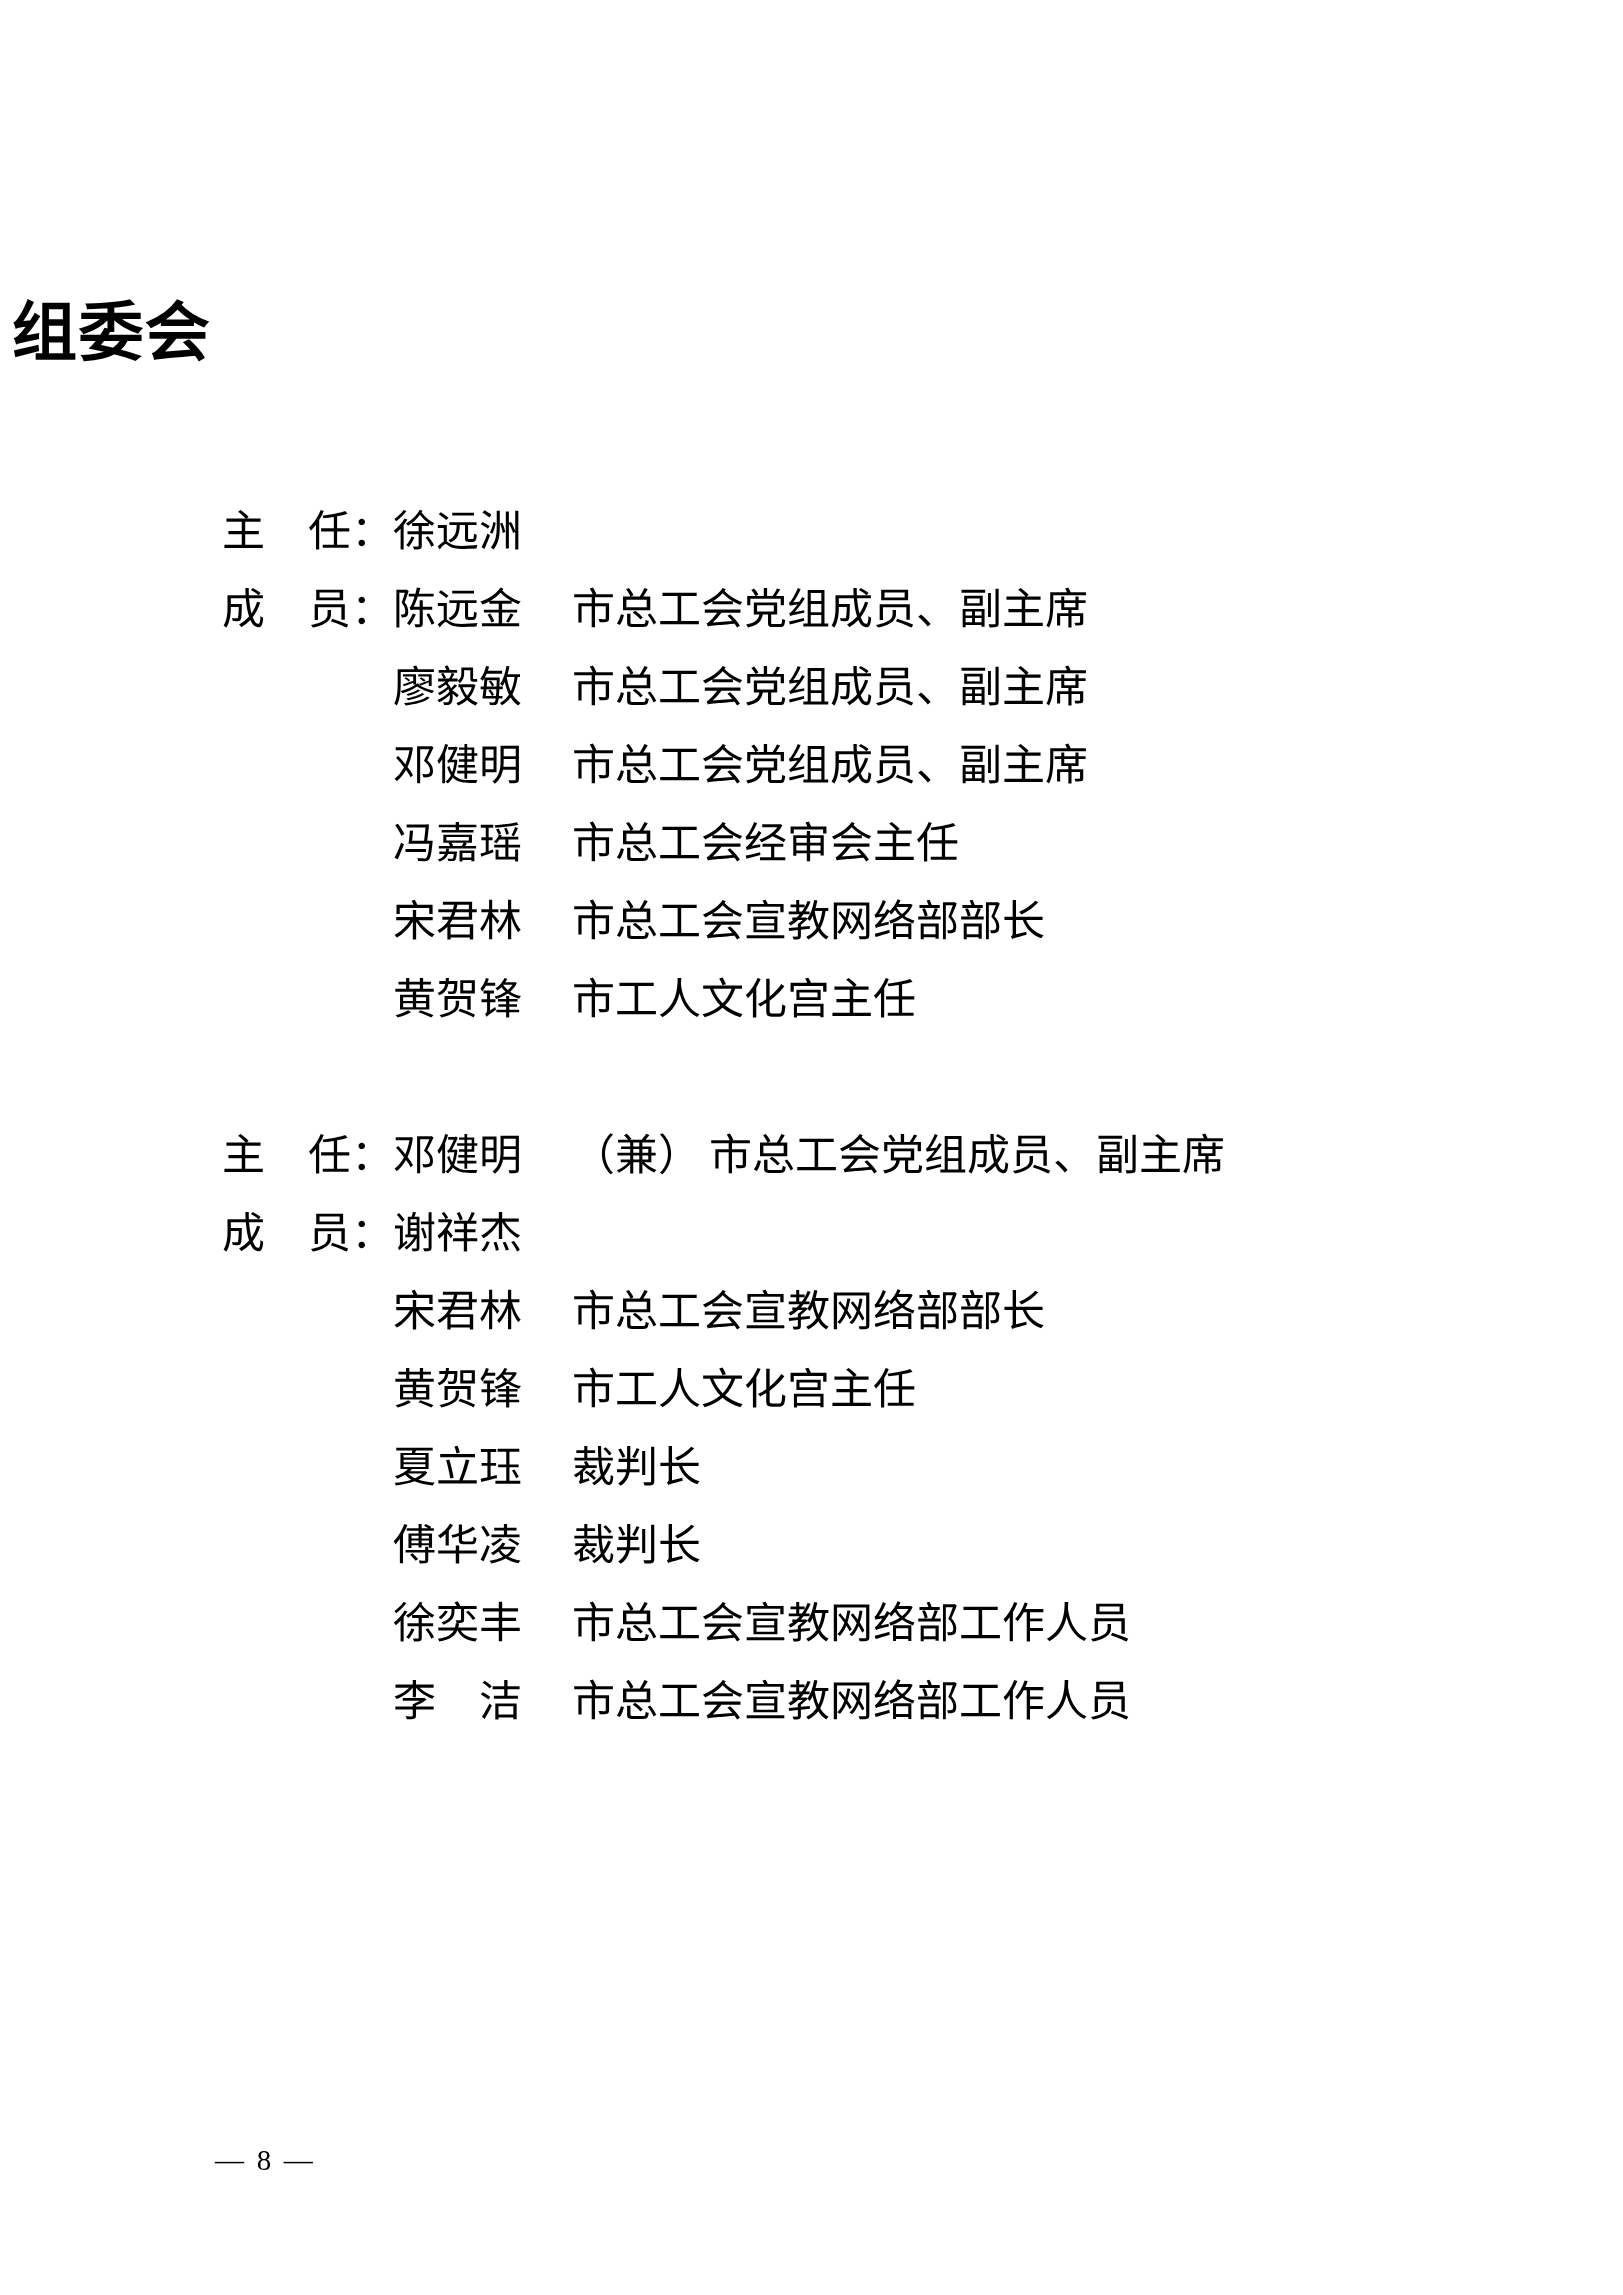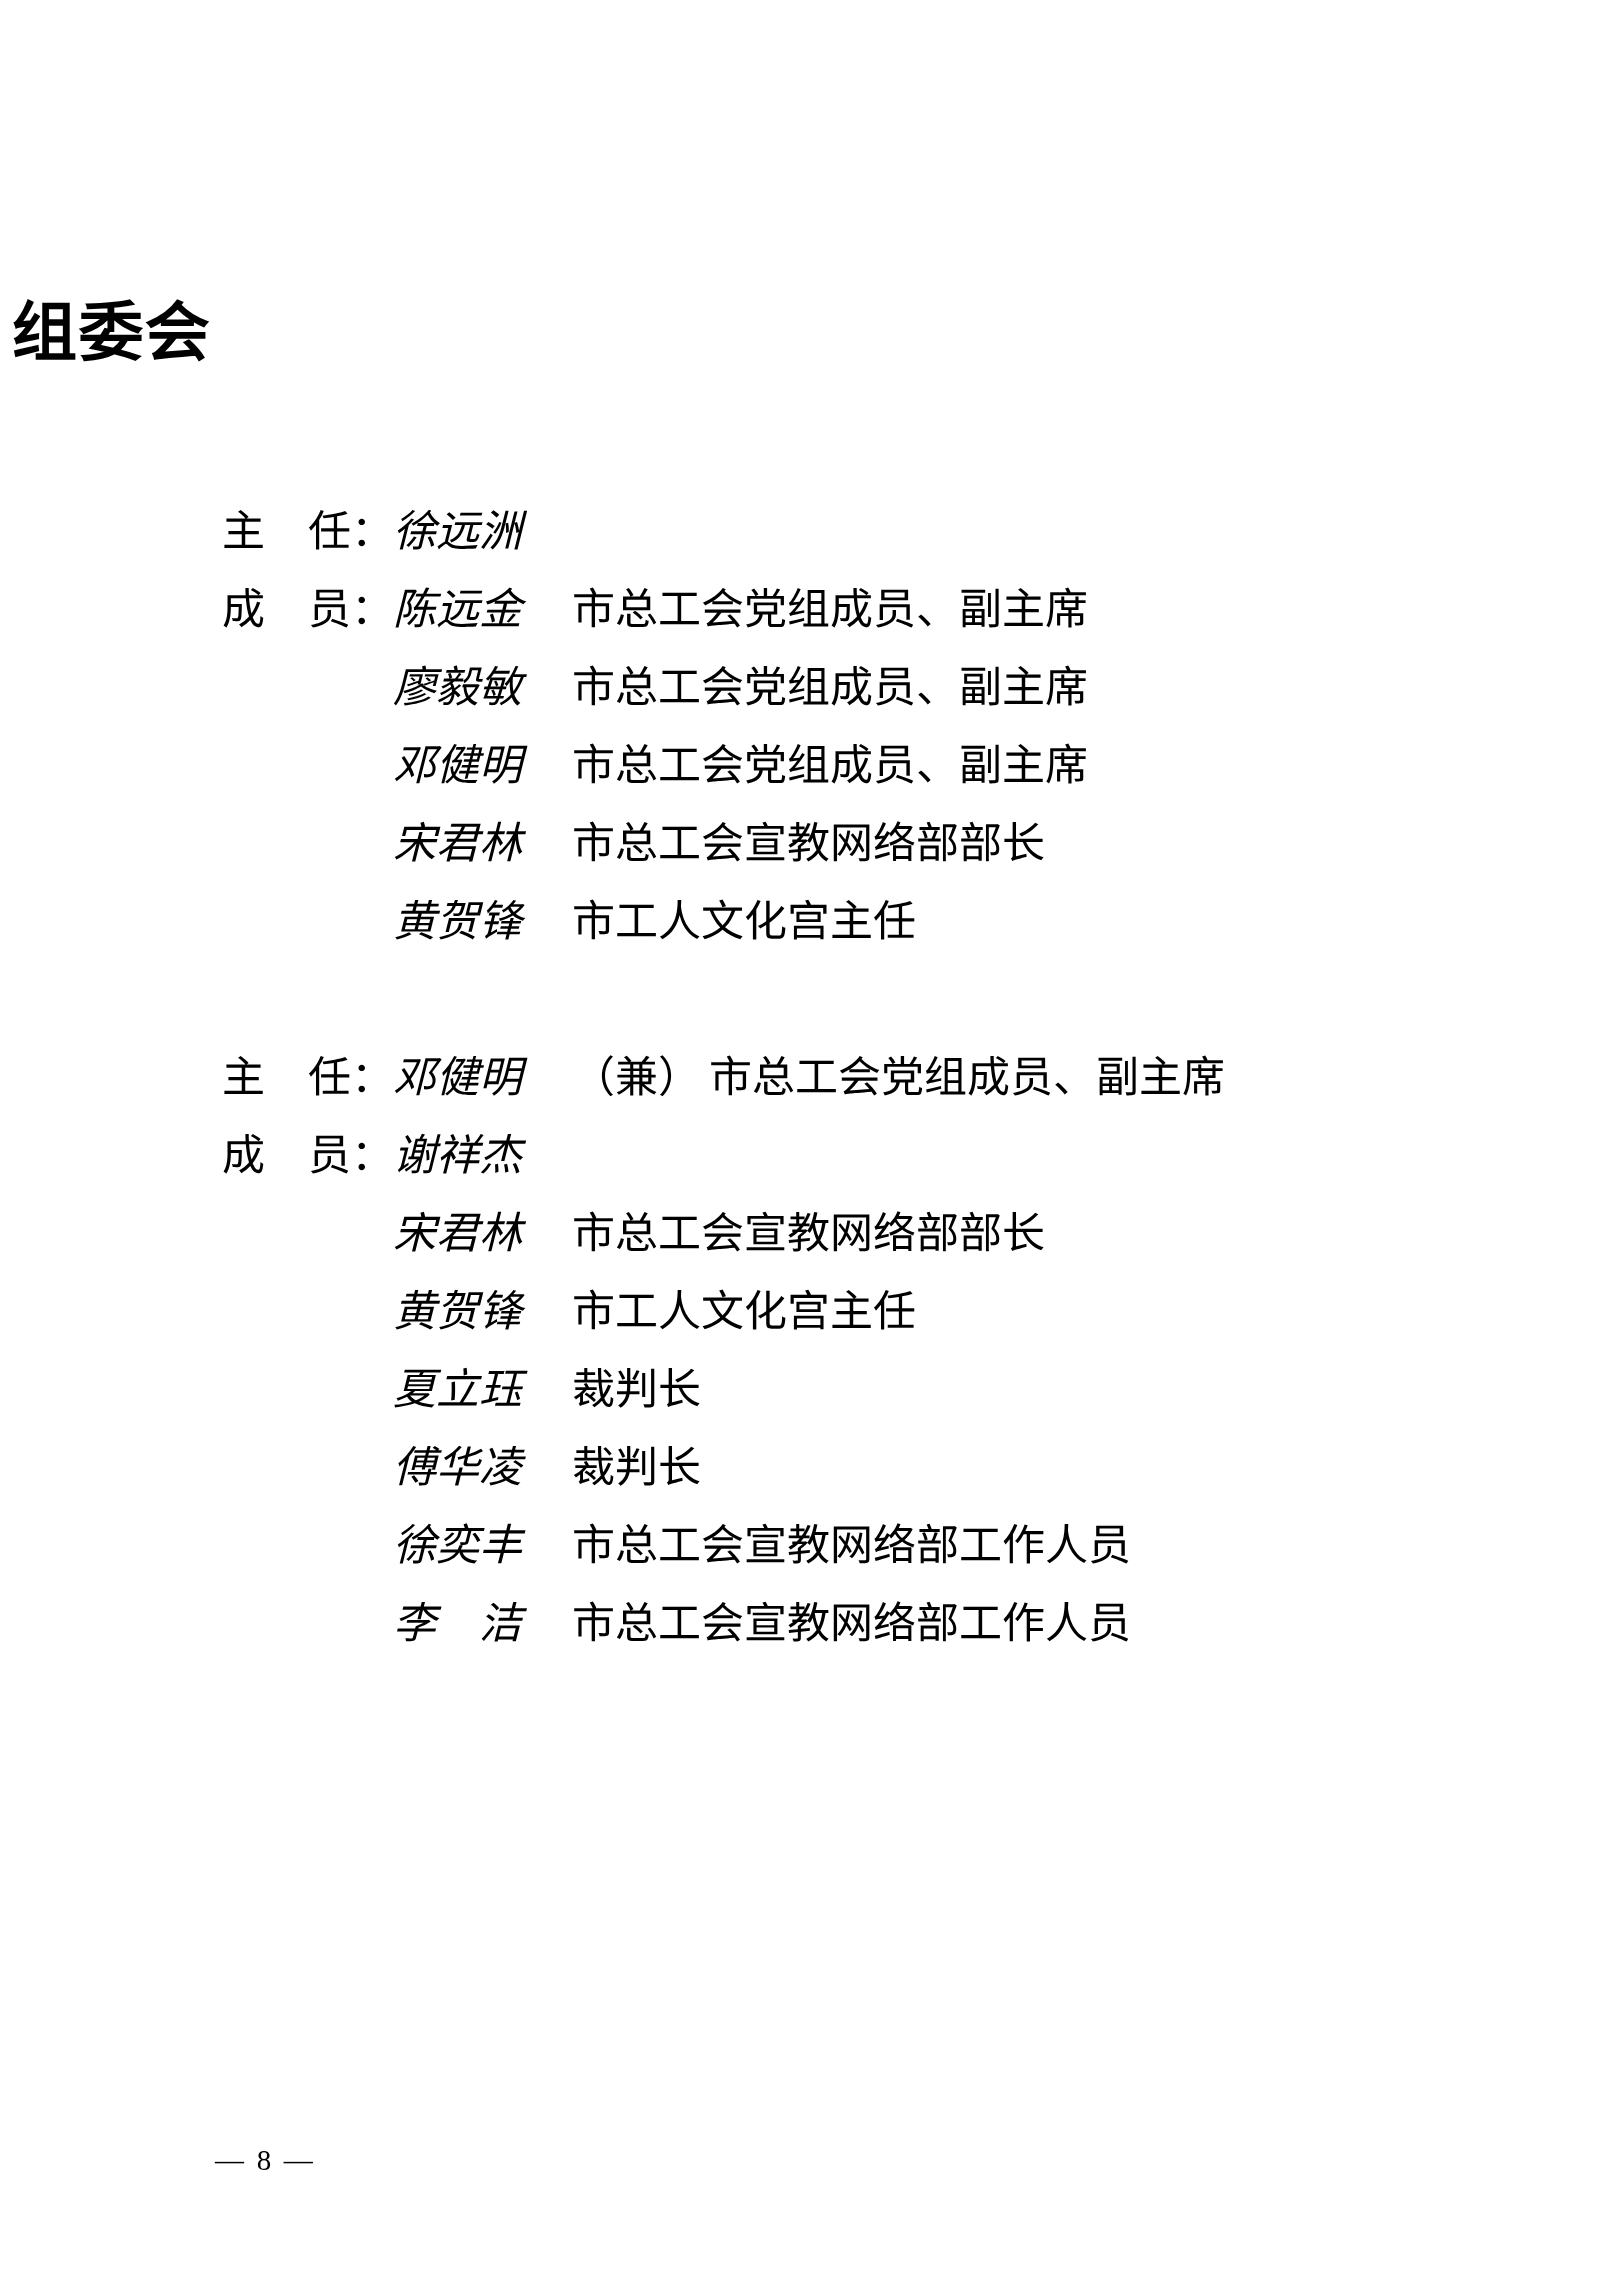--- a/index.html
+++ b/index.html
@@ -50,7 +50,6 @@
   .col-name {
     flex: none;
     width: 179px;
-    font-style: italic;
   }
   .col-suffix {
     flex: none;

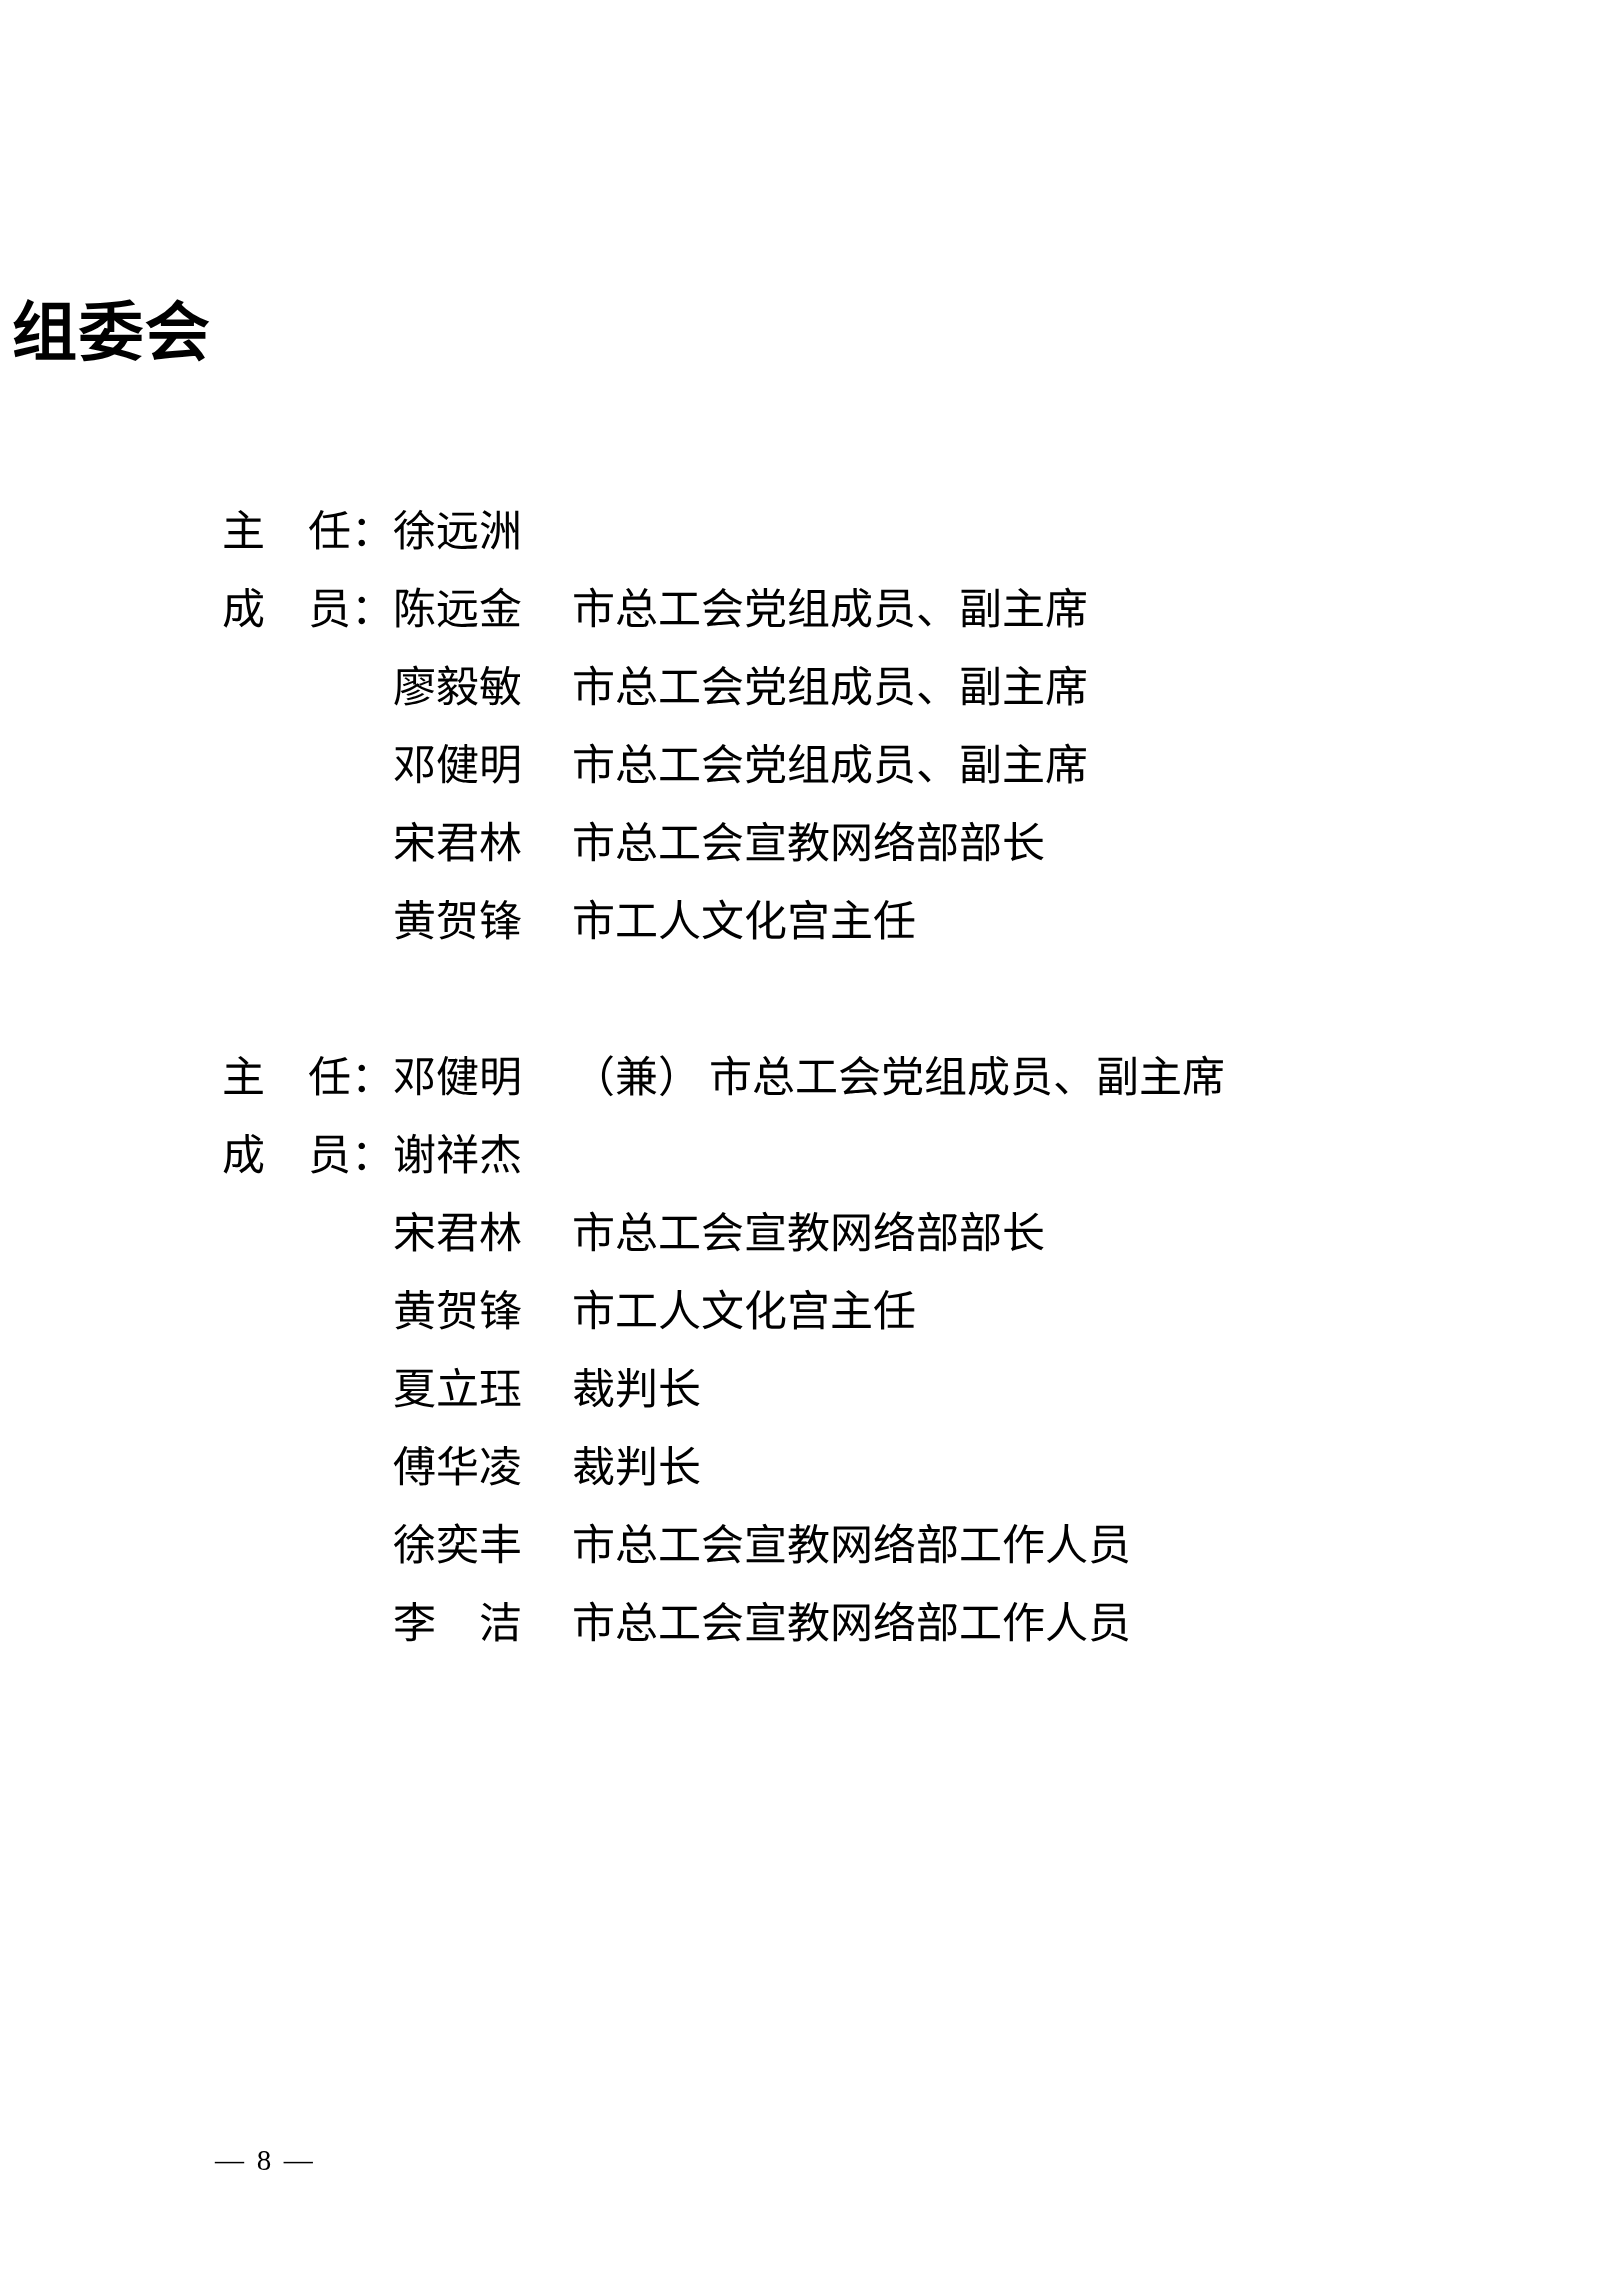--- a/index.html
+++ b/index.html
@@ -108,6 +108,11 @@
       <span class="col-role">市总工会党组成员、副主席</span>
     </div>
 
+    <div class="row">
+      <span class="col-label"></span>
+      <span class="col-name">冯嘉瑶</span>
+      <span class="col-role">市总工会经审会主任</span>
+    </div>
 
     <div class="row">
       <span class="col-label"></span>

